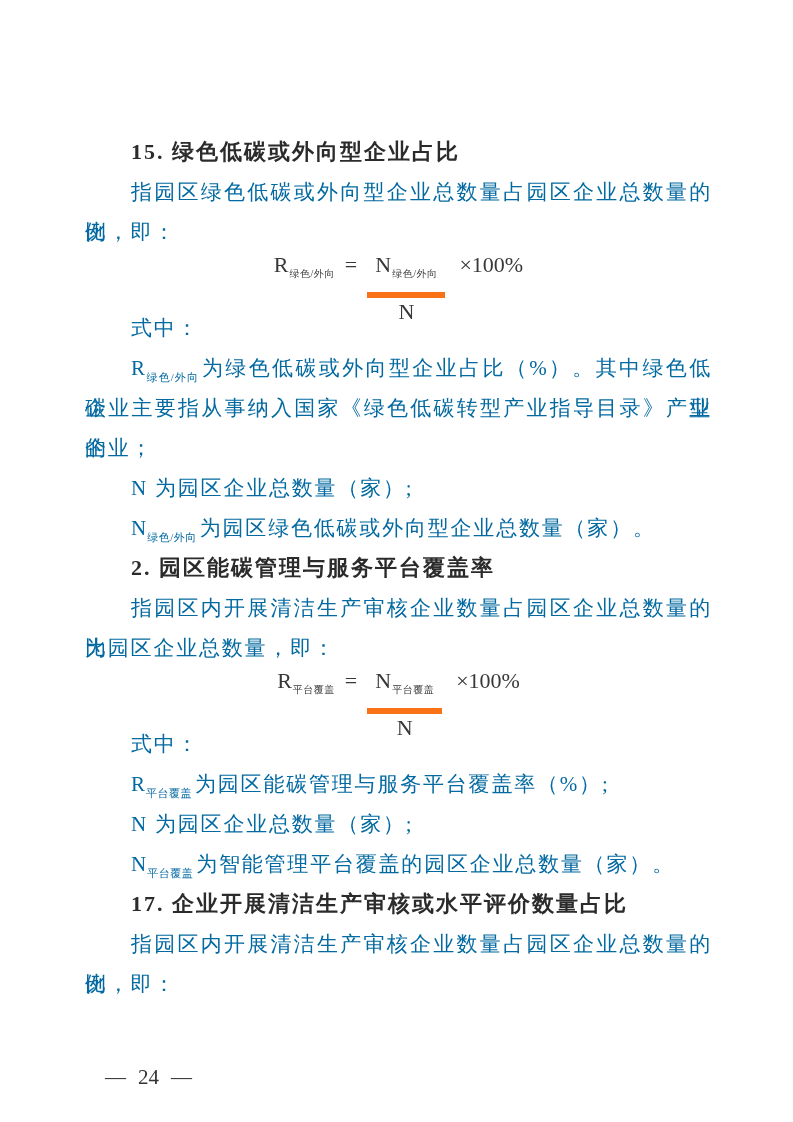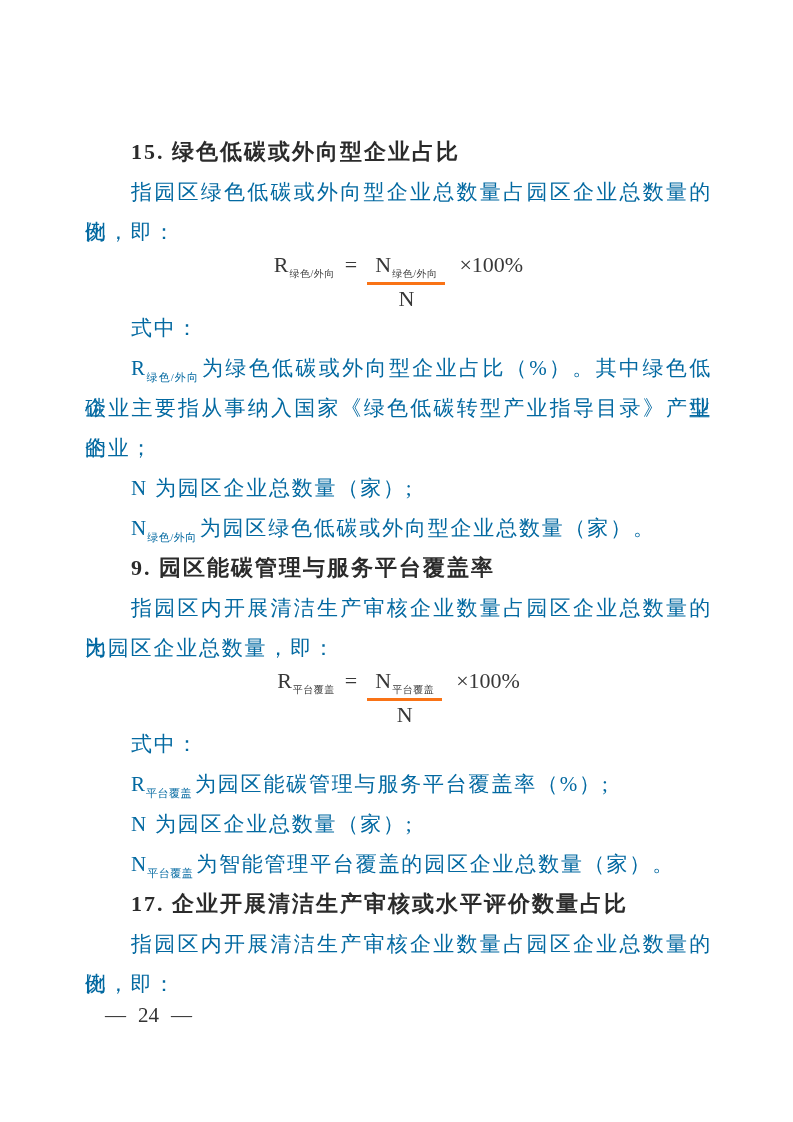--- a/index.html
+++ b/index.html
@@ -64,8 +64,8 @@
     line-height: 25px;
   }
   .frac .num {
-    border-bottom: 3px solid #f97316;
-    padding: 0 8px 5px 8px;
+    border-bottom: 6px solid #f97316;
+    padding: 0 8px 15px 8px;
   }
   .frac .den { padding-top: 1px; }
   sub.fsub {

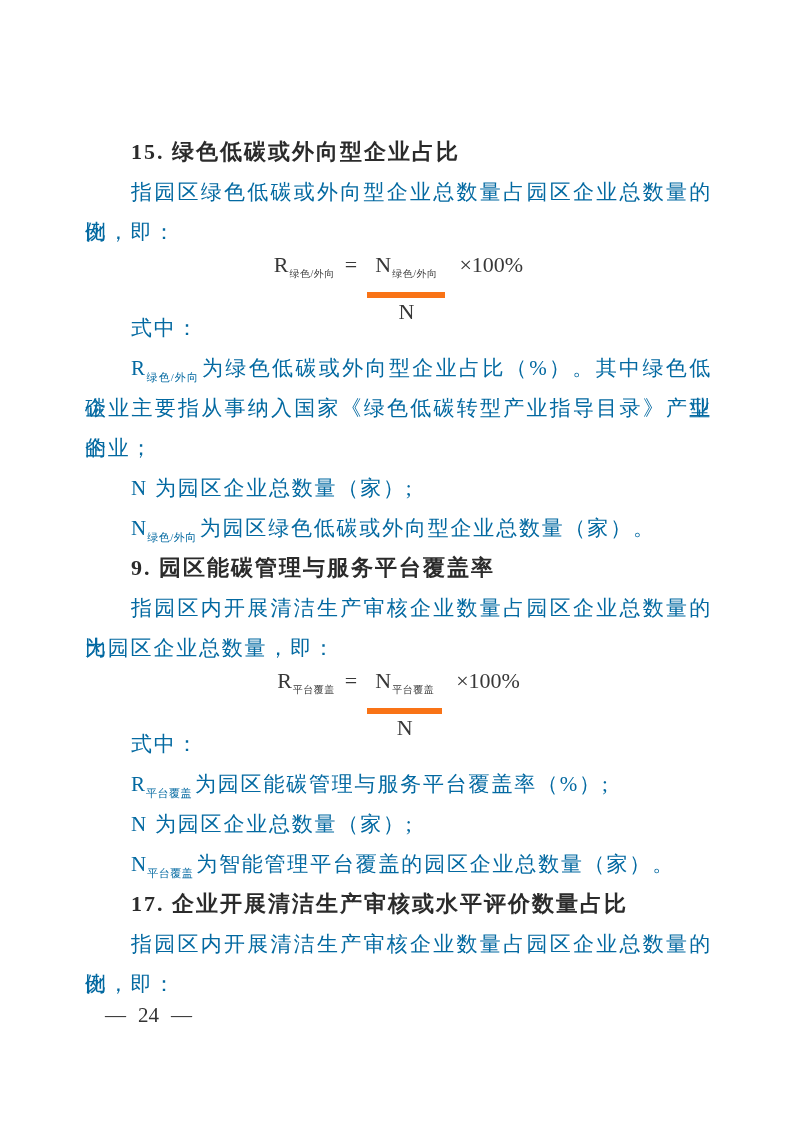--- a/index.html
+++ b/index.html
@@ -113,7 +113,7 @@
     <div class="line indent">N 为园区企业总数量（家）;</div>
     <div class="line indent"><span class="base-var">N</span><sub class="subc">绿色/外向</sub><span>为园区绿色低碳或外向型企业总数量（家）。</span></div>
 
-    <div class="line heading indent">9. 园区能碳管理与服务平台覆盖率</div>
+    <div class="line heading indent">2. 园区能碳管理与服务平台覆盖率</div>
     <div class="line indent fill">指园区内开展清洁生产审核企业数量占园区企业总数量的比</div>
     <div class="line">为园区企业总数量，即：</div>
 

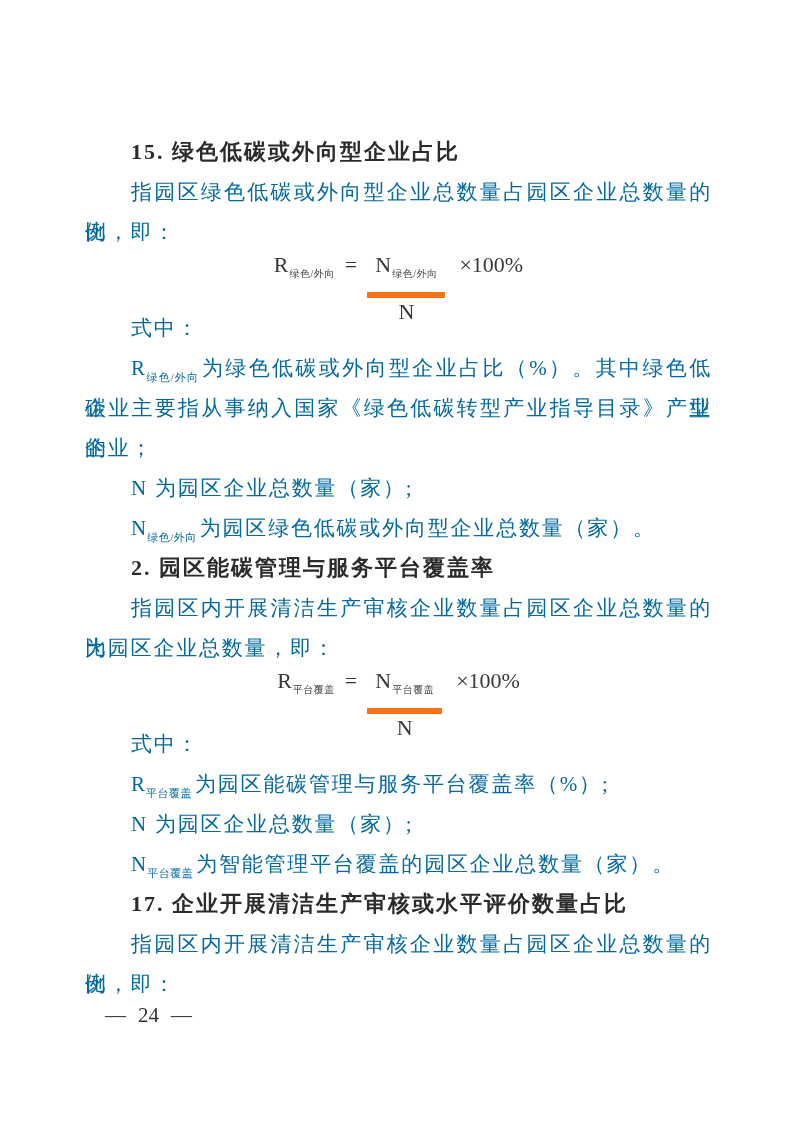--- a/index.html
+++ b/index.html
@@ -78,7 +78,7 @@
   .footer {
     position: absolute;
     left: 105px;
-    top: 1000px;
+    top: 1062px;
     font-size: 21px;
     line-height: 30px;
     color: #333333;

